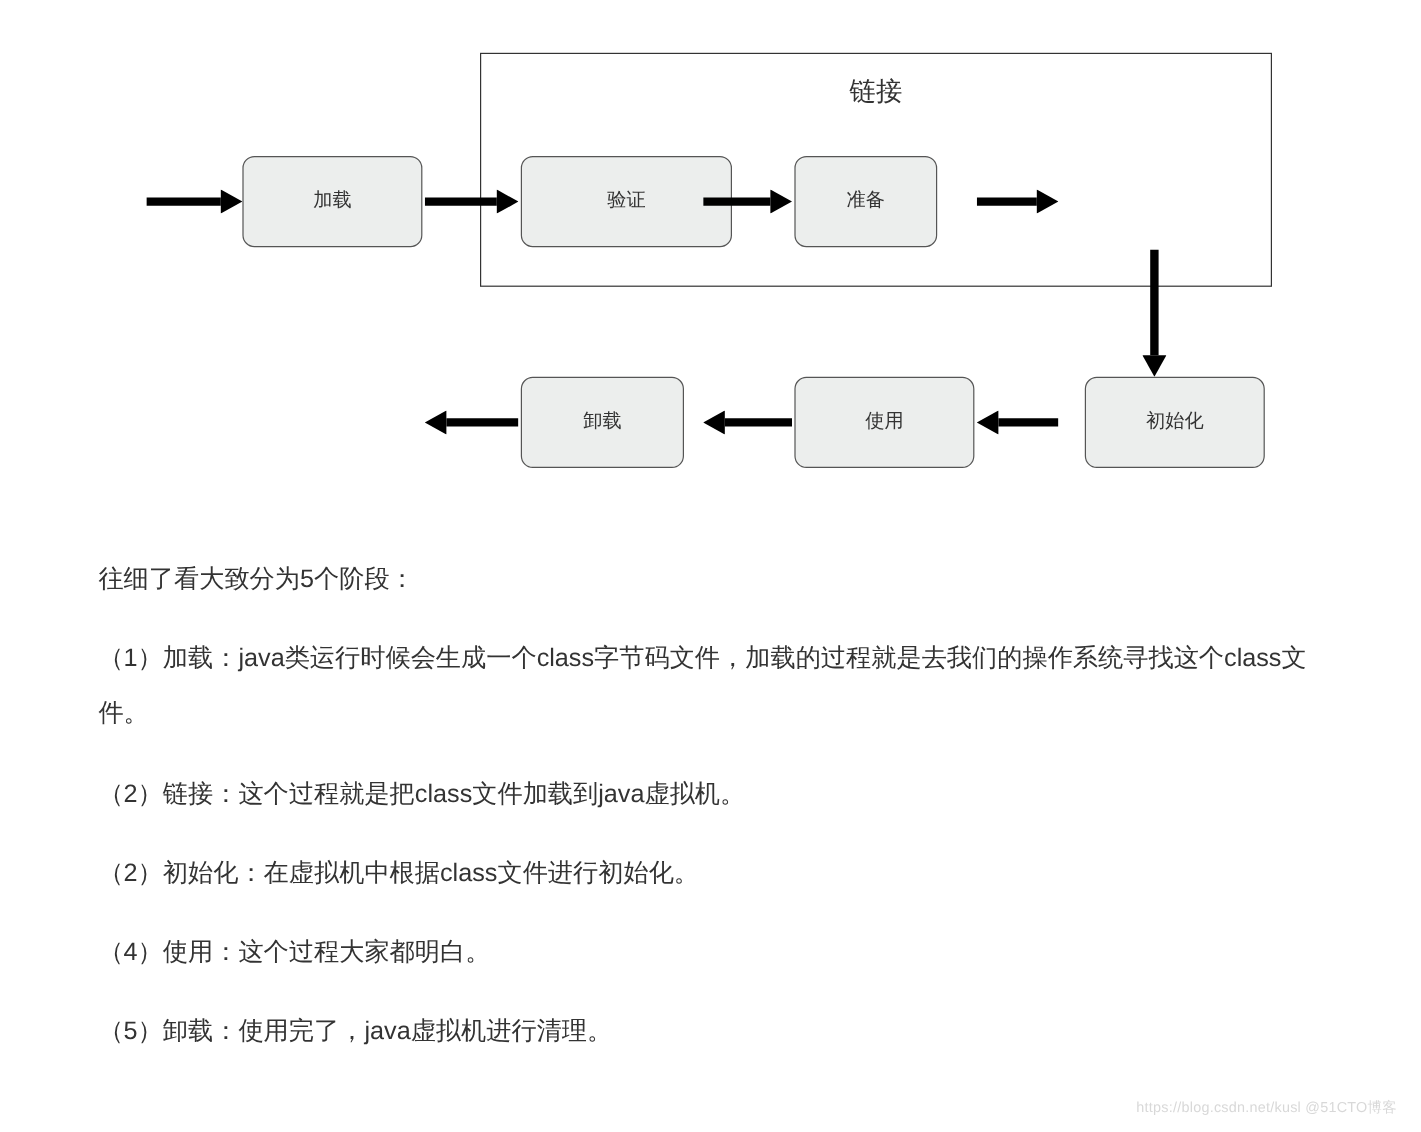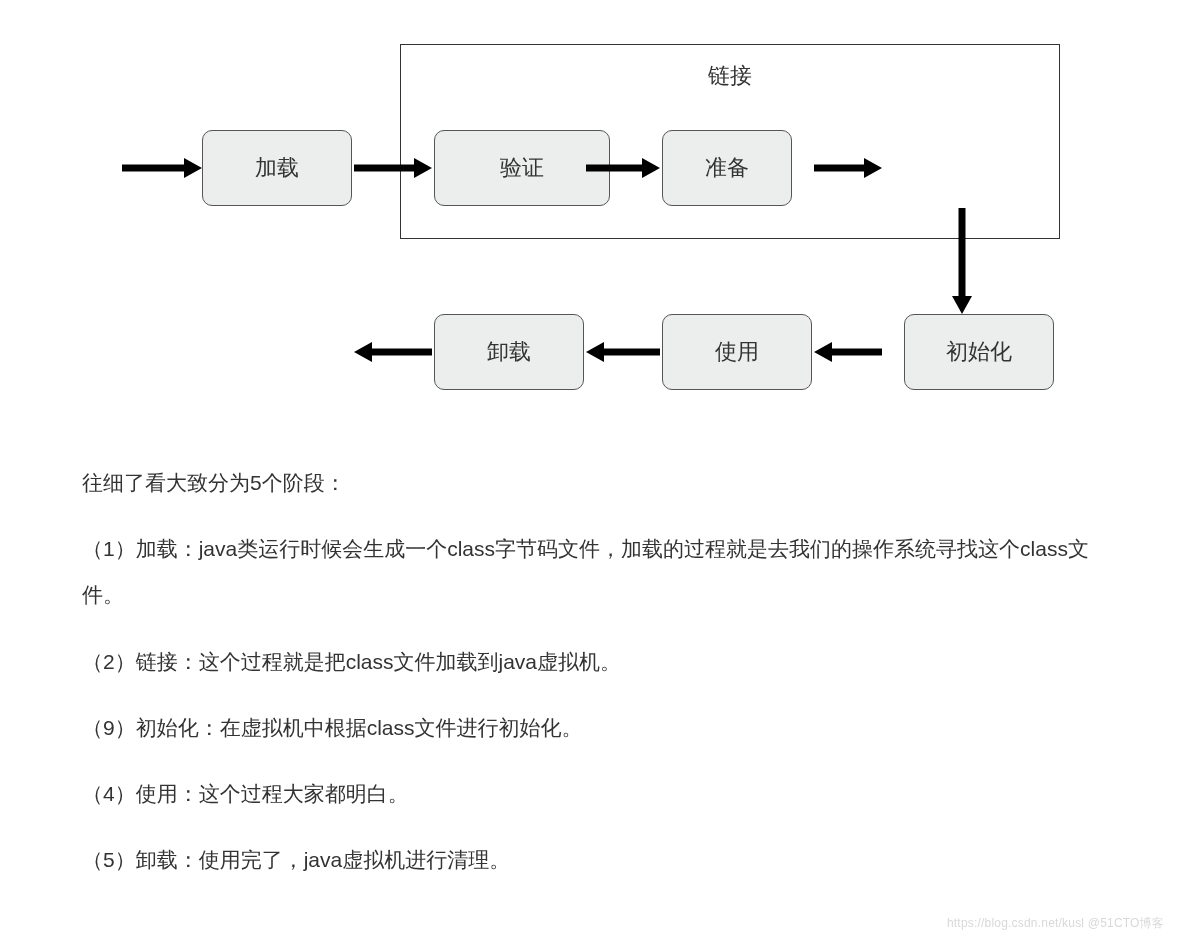--- a/index.html
+++ b/index.html
@@ -40,7 +40,7 @@
     align-items: center;
     justify-content: center;
     font-family: "SimSun", serif;
-    font-size: 22px;
+    font-size: 16px;
   }
   .arrow {
     position: absolute;

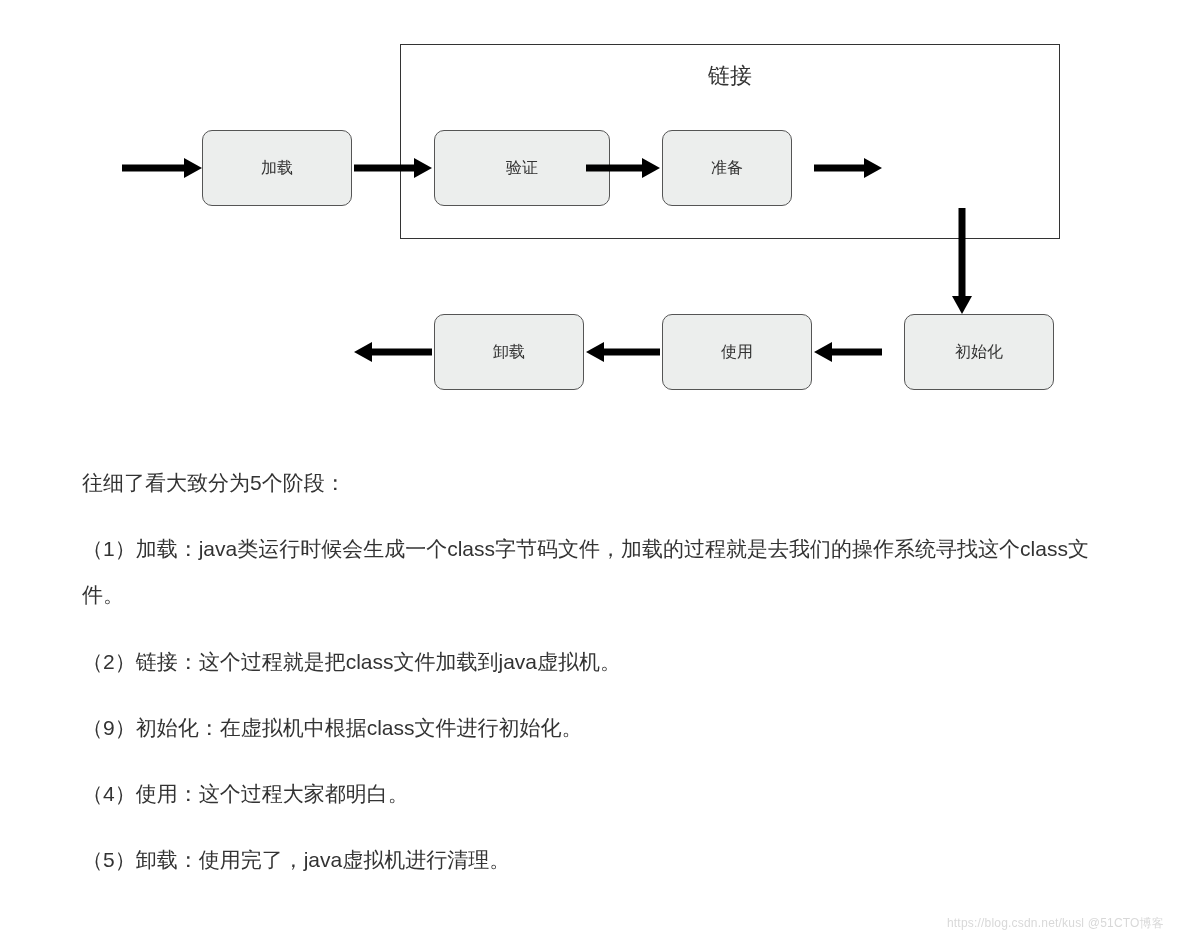--- a/index.html
+++ b/index.html
@@ -81,7 +81,7 @@
   <div class="stage-box" style="left:312px; top:90px; width:176px; height:76px;justify-content:center;">
     <span>验证</span>
   </div>
-  <div class="stage-box" style="left:540px; top:90px; width:130px; height:76px;">
+  <div class="stage-box" style="left:540px; top:90px; width:119px; height:76px;">
     <span>准备</span>
   </div>
 

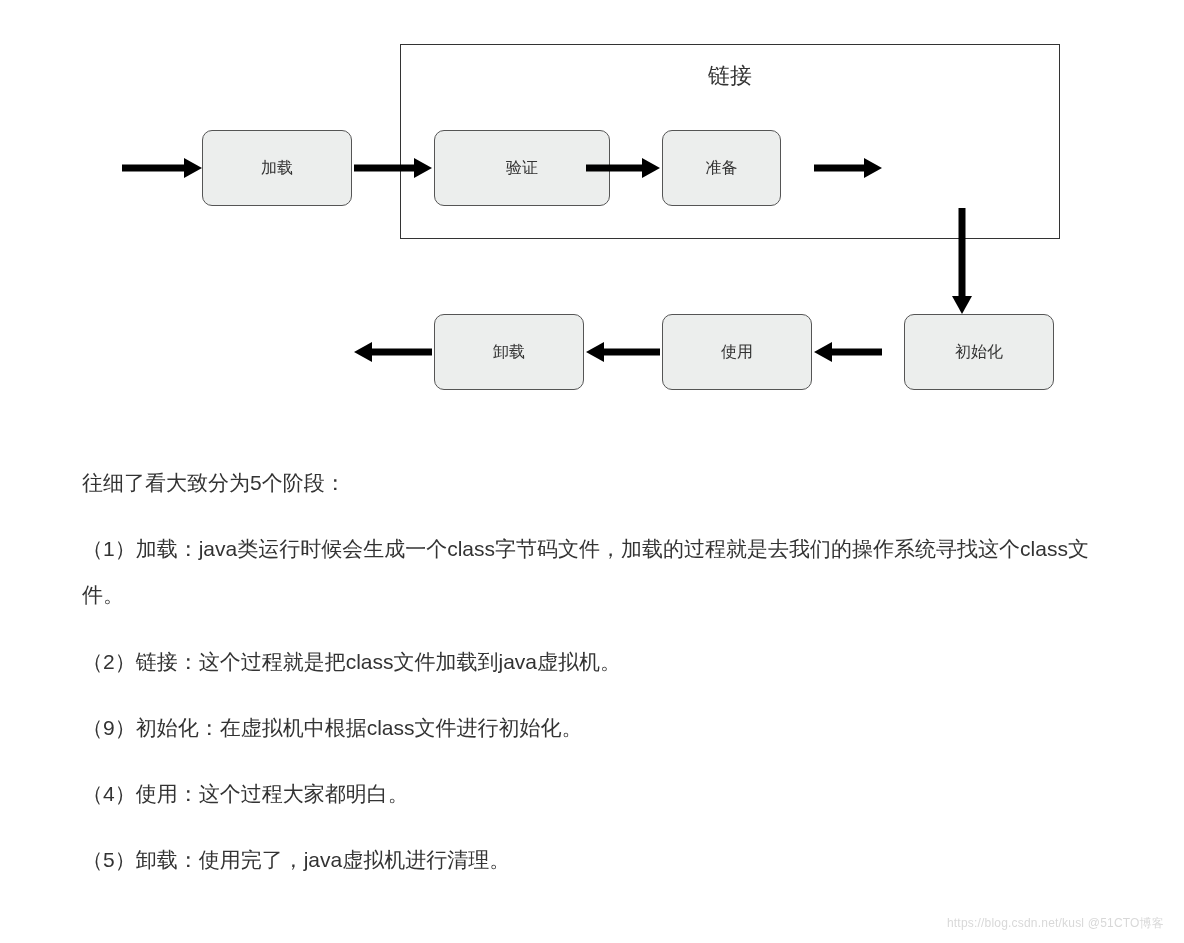--- a/index.html
+++ b/index.html
@@ -85,7 +85,7 @@
     <span>准备</span>
   </div>
 
-  <div class="stage-box" style="left:312px; top:274px; width:150px; height:76px;">
+  <div class="stage-box" style="left:312px; top:274px; width:136px; height:76px;">
     <span>卸载</span>
   </div>
   <div class="stage-box" style="left:540px; top:274px; width:150px; height:76px;">

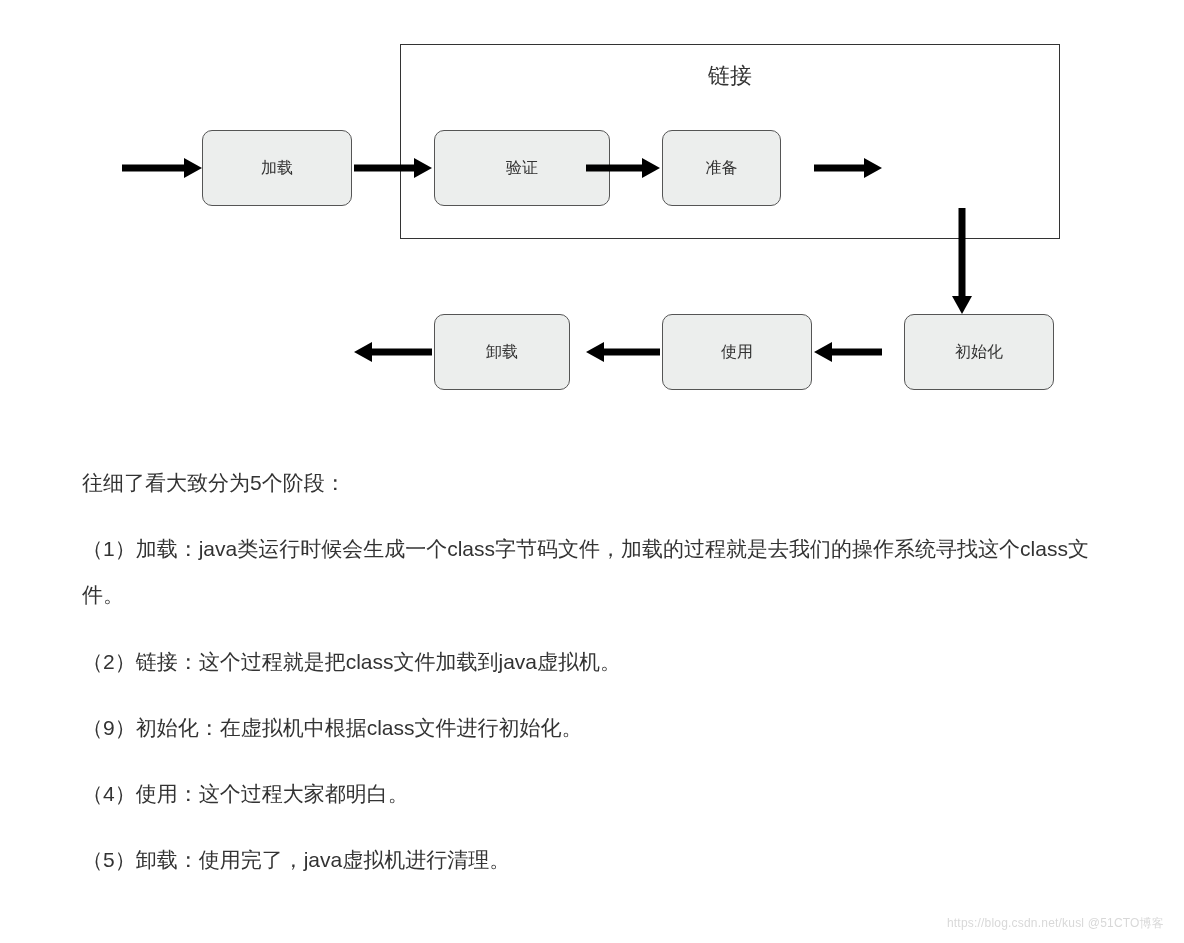--- a/index.html
+++ b/index.html
@@ -152,7 +152,7 @@
   <p>往细了看大致分为5个阶段：</p>
   <p>（1）加载：java类运行时候会生成一个class字节码文件，加载的过程就是去我们的操作系统寻找这个class文件。</p>
   <p>（2）链接：这个过程就是把class文件加载到java虚拟机。</p>
-  <p>（9）初始化：在虚拟机中根据class文件进行初始化。</p>
+  <p>（2）初始化：在虚拟机中根据class文件进行初始化。</p>
   <p>（4）使用：这个过程大家都明白。</p>
   <p>（5）卸载：使用完了，java虚拟机进行清理。</p>
 </div>

